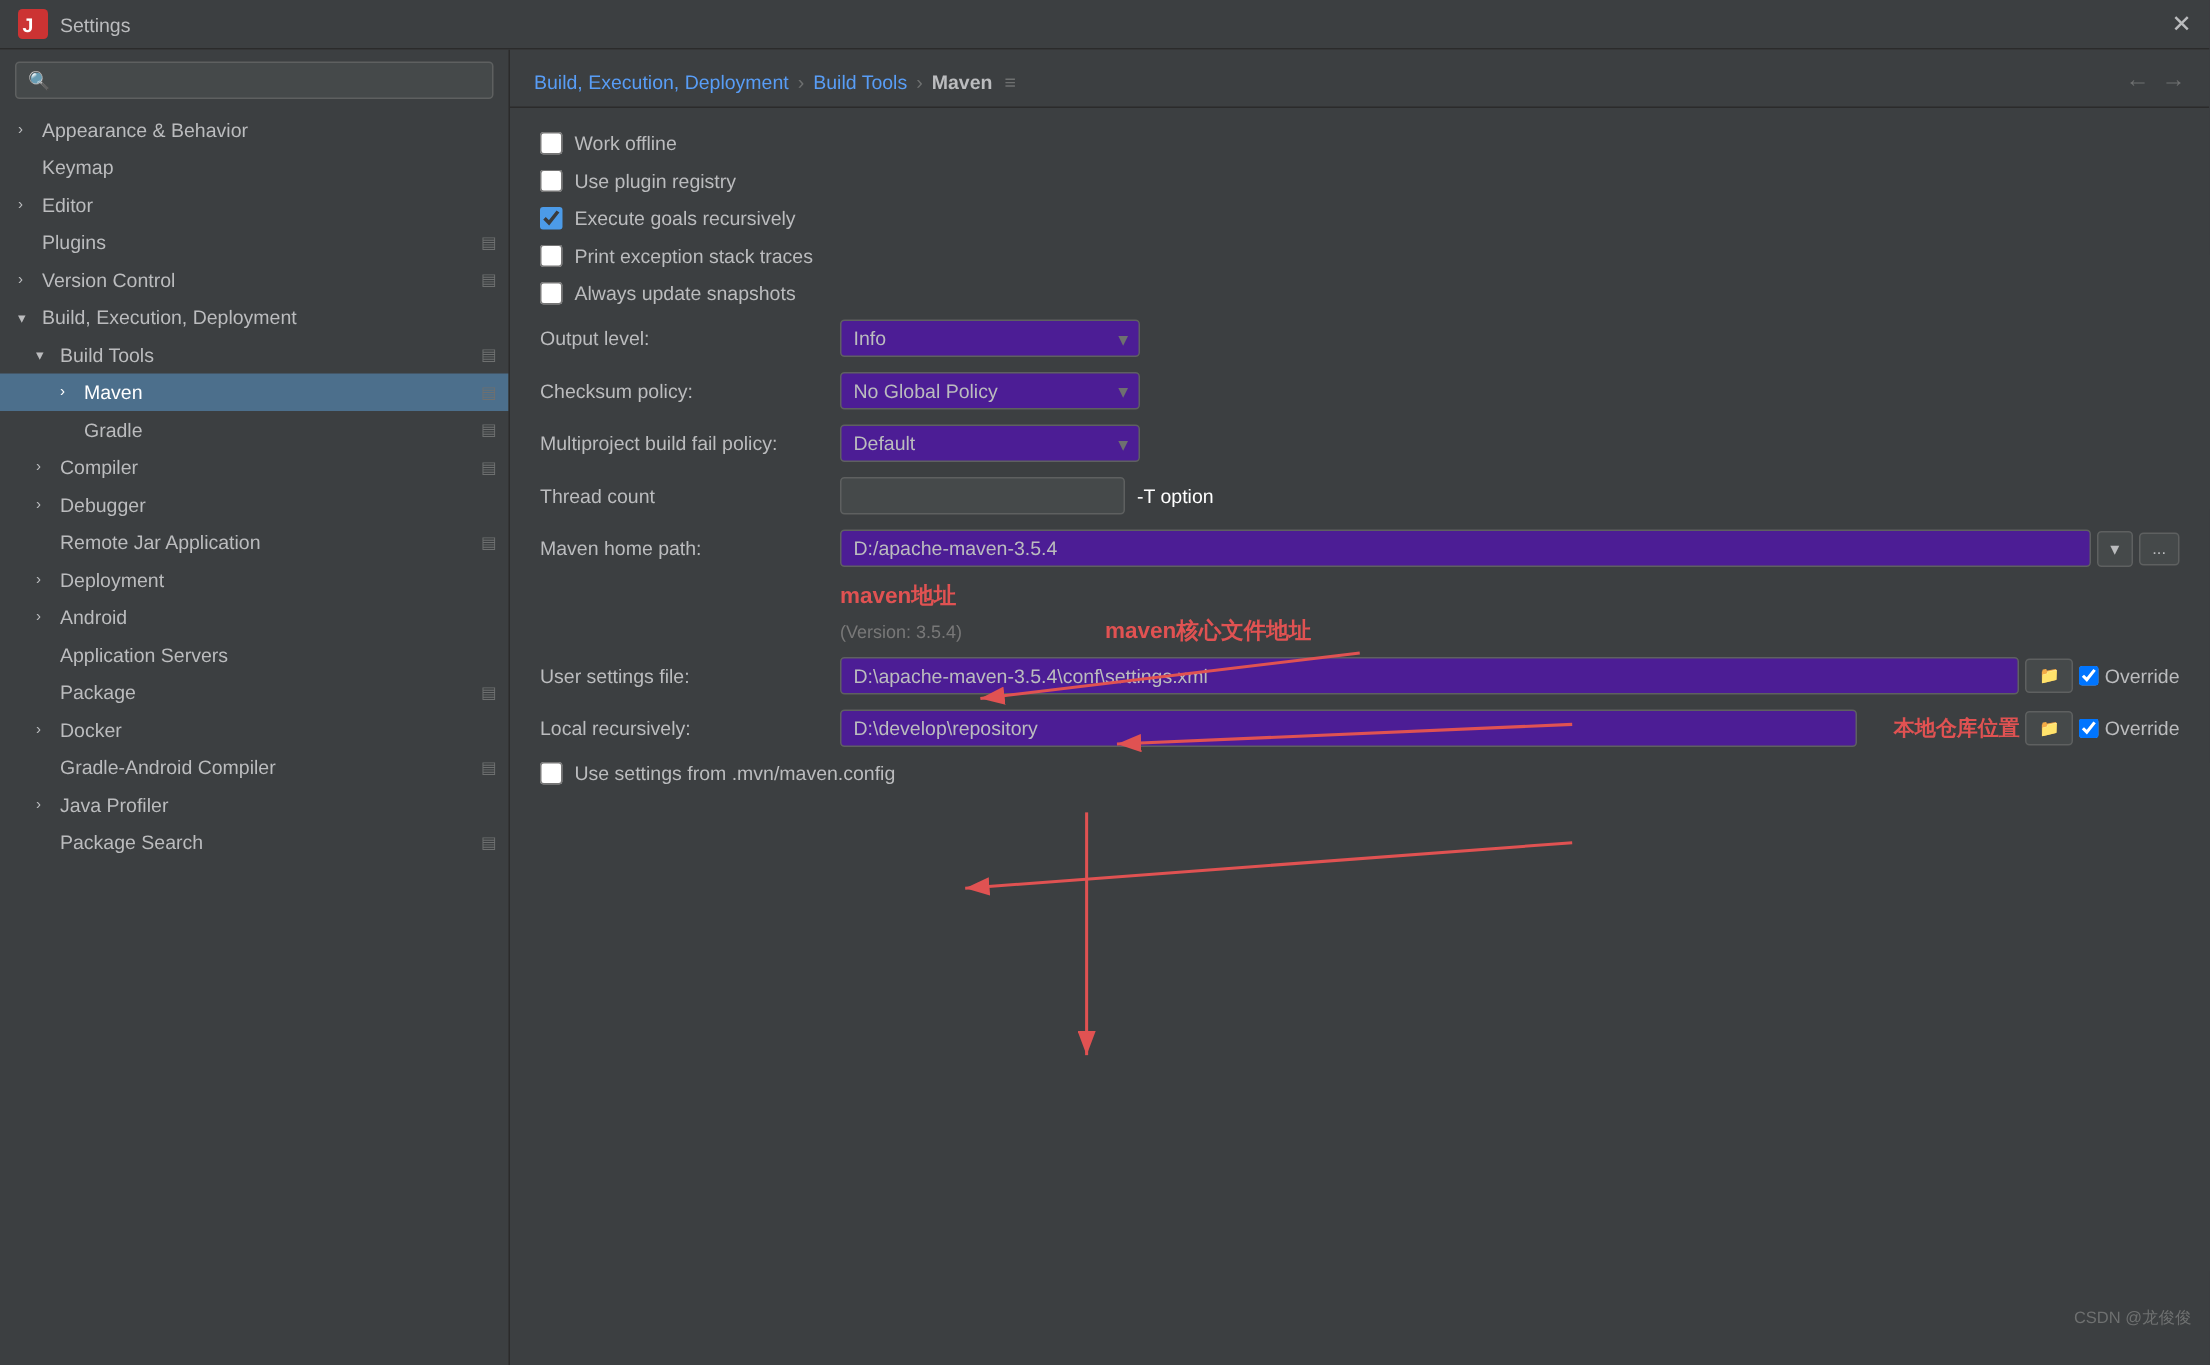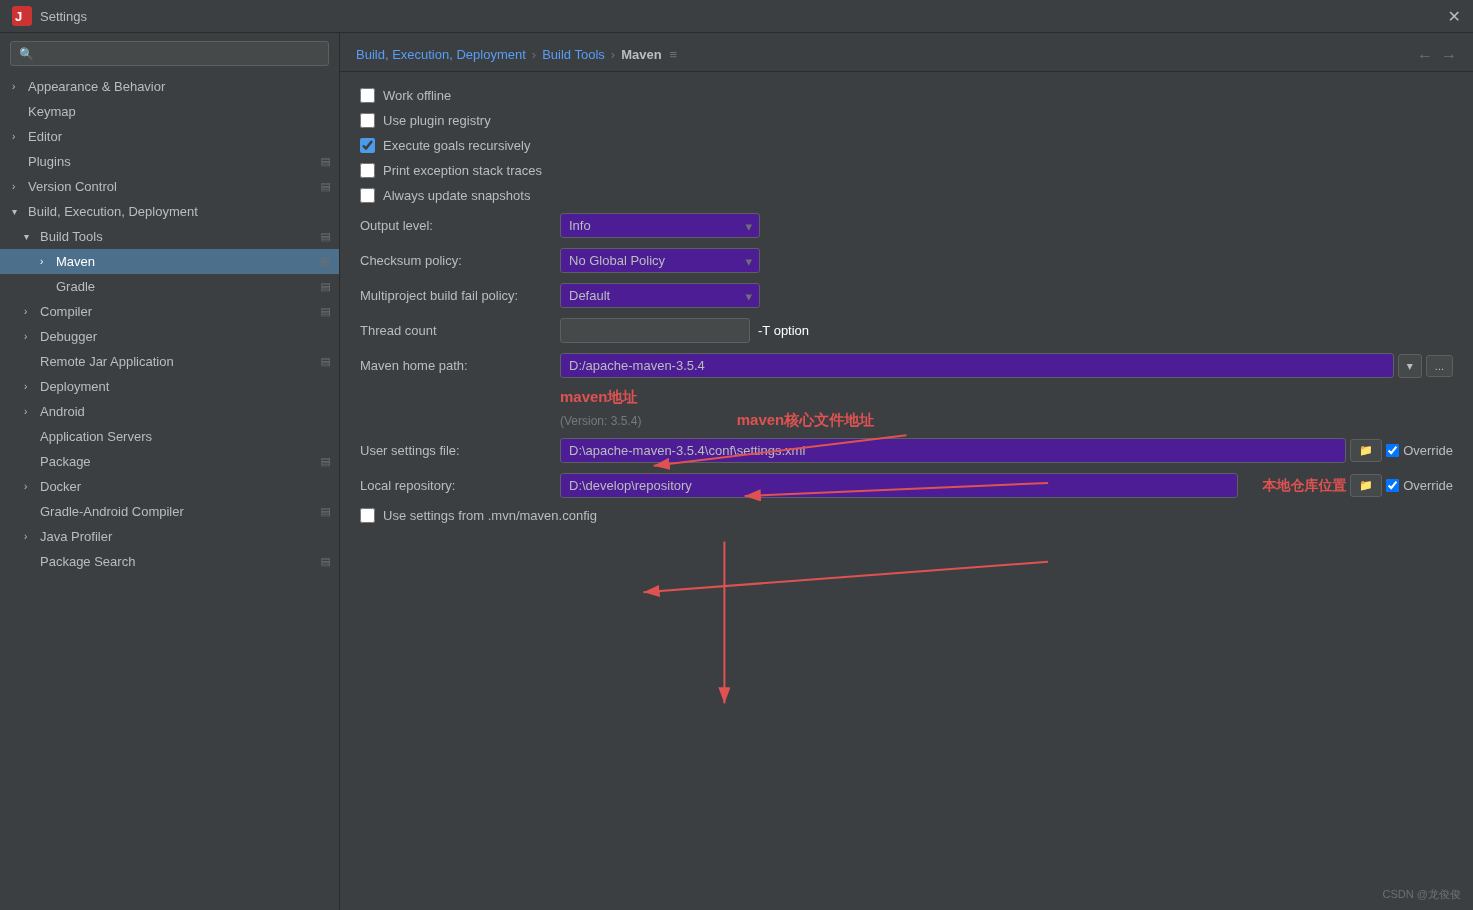--- a/index.html
+++ b/index.html
@@ -446,7 +446,7 @@
         </div>
 
         <div class="path-row">
-          <span class="path-label">Local repository:</span>
+          <span class="path-label">Local recursively:</span>
           <div class="path-input-wrapper">
             <input type="text" class="path-input" value="D:\develop\repository" style="">
             <span style="color:#e05252; font-size:14px; font-weight:bold; margin-left:20px;">本地仓库位置</span>

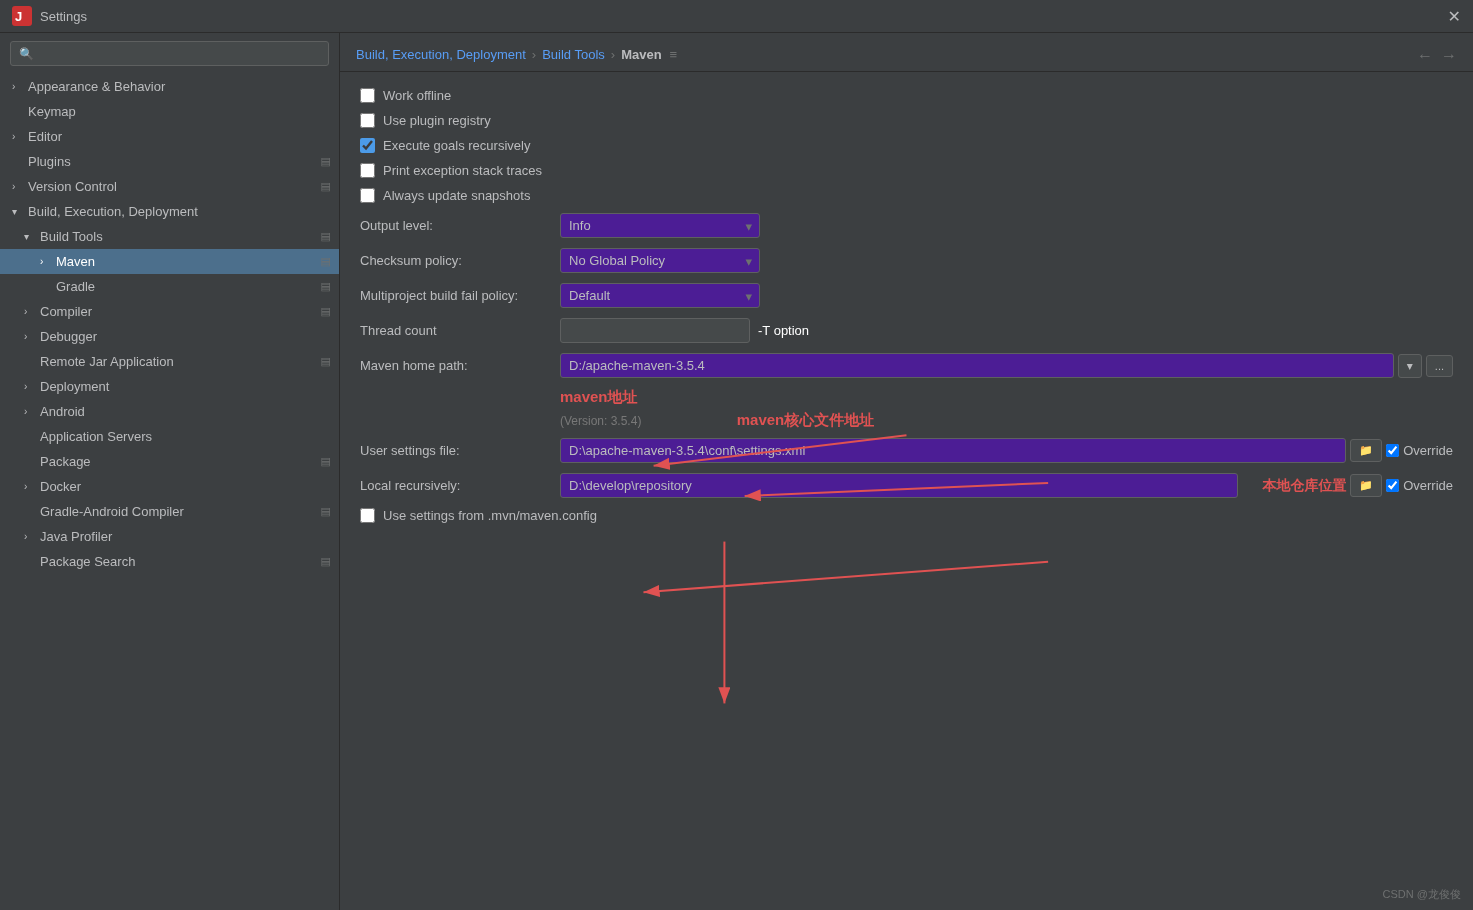--- a/index.html
+++ b/index.html
@@ -198,7 +198,7 @@
     
     .watermark {
       position: absolute;
-      bottom: 8px;
+      bottom: 24px;
       right: 12px;
       color: #6e7070;
       font-size: 11px;

